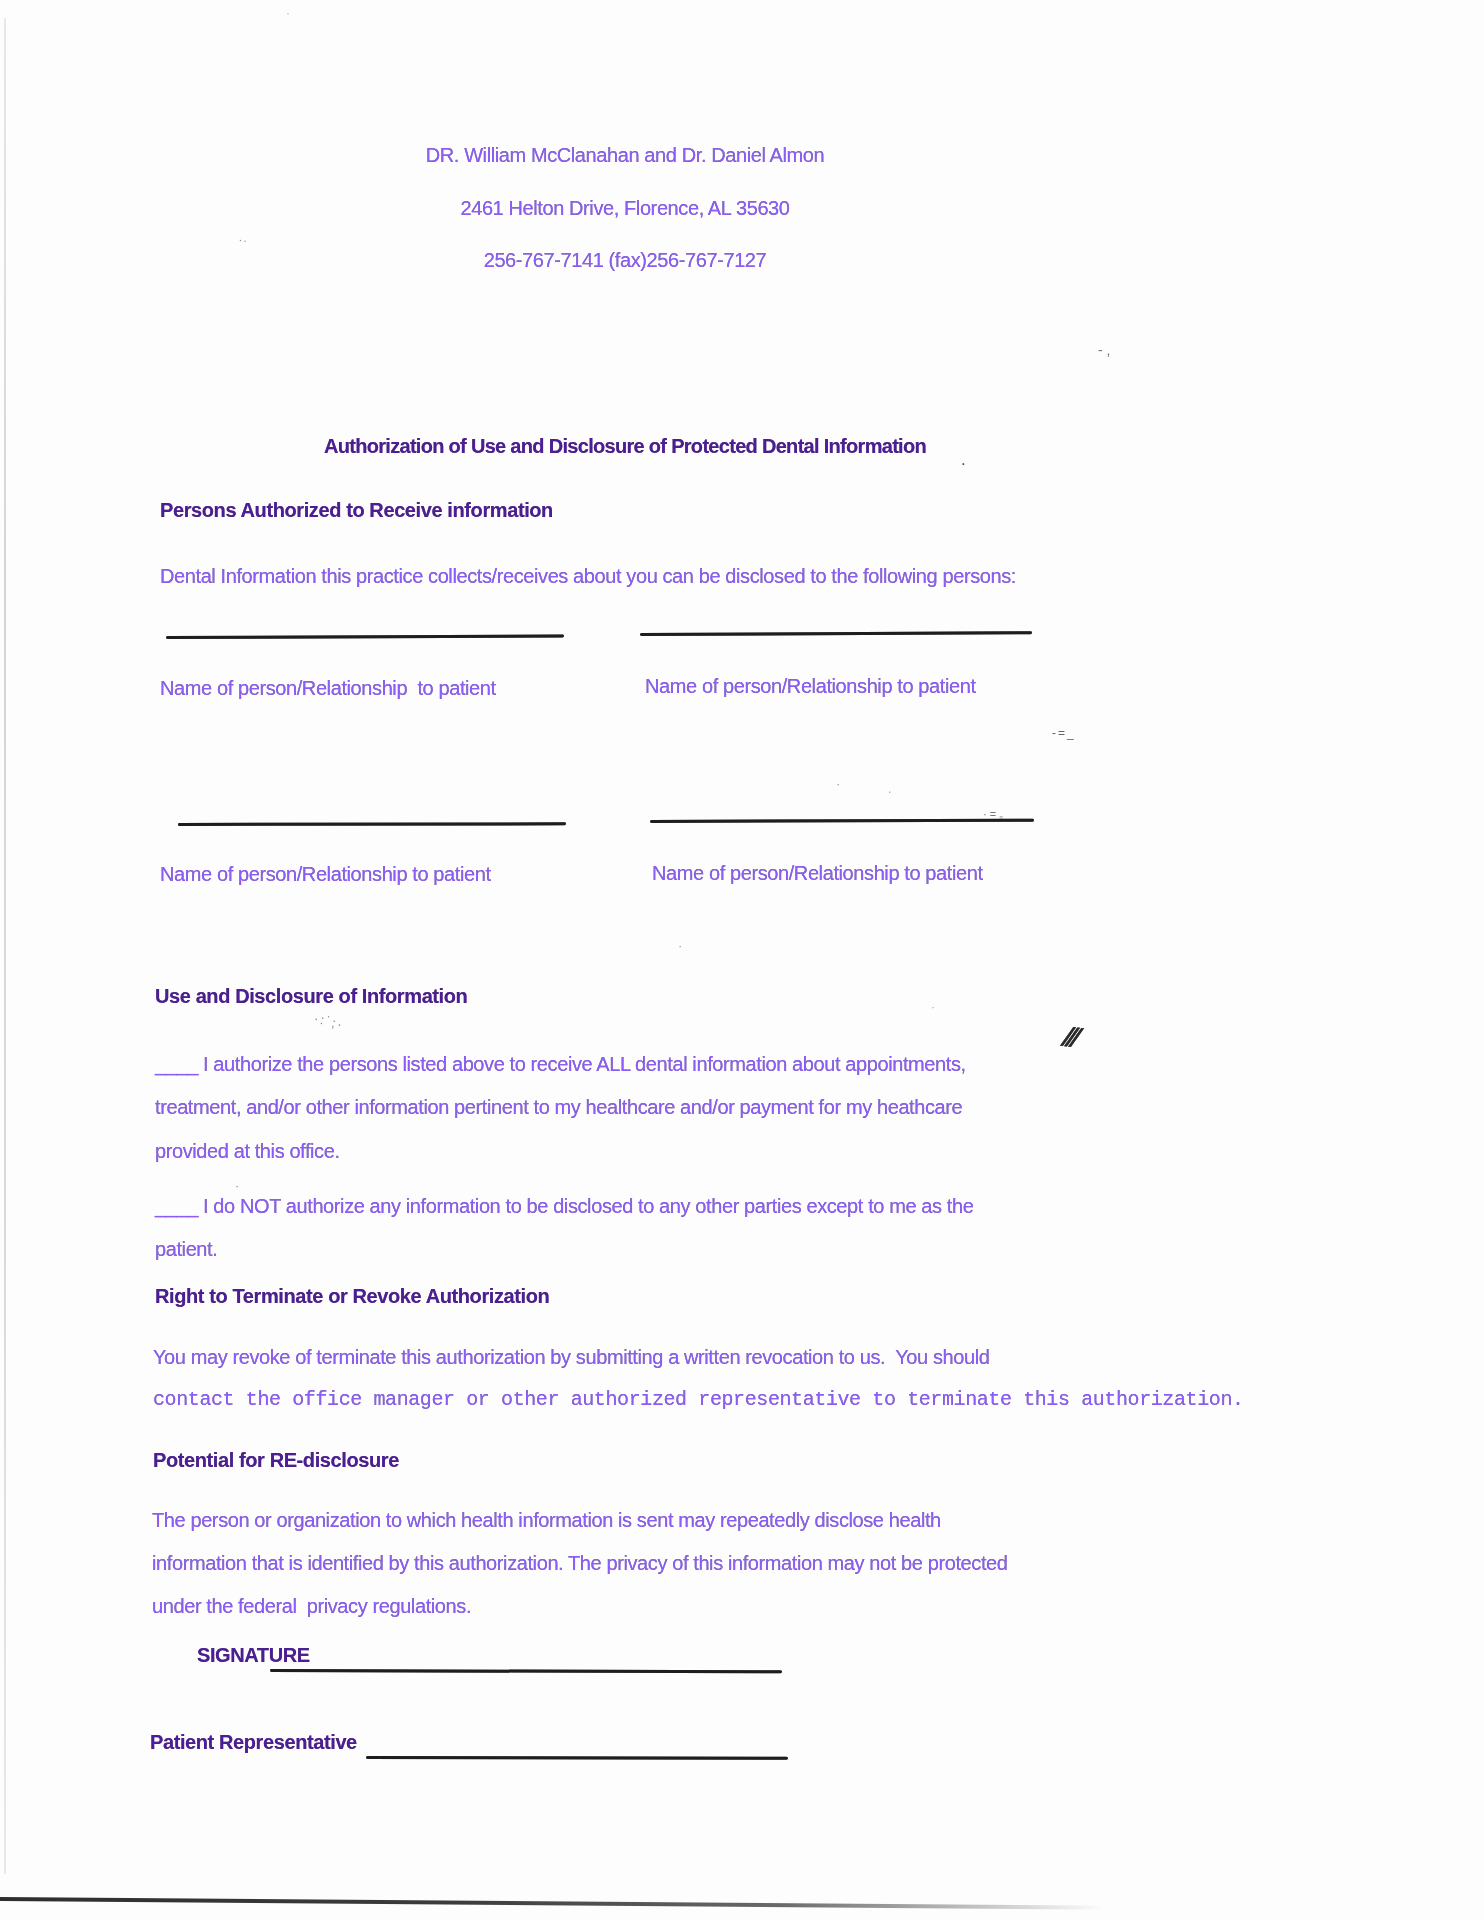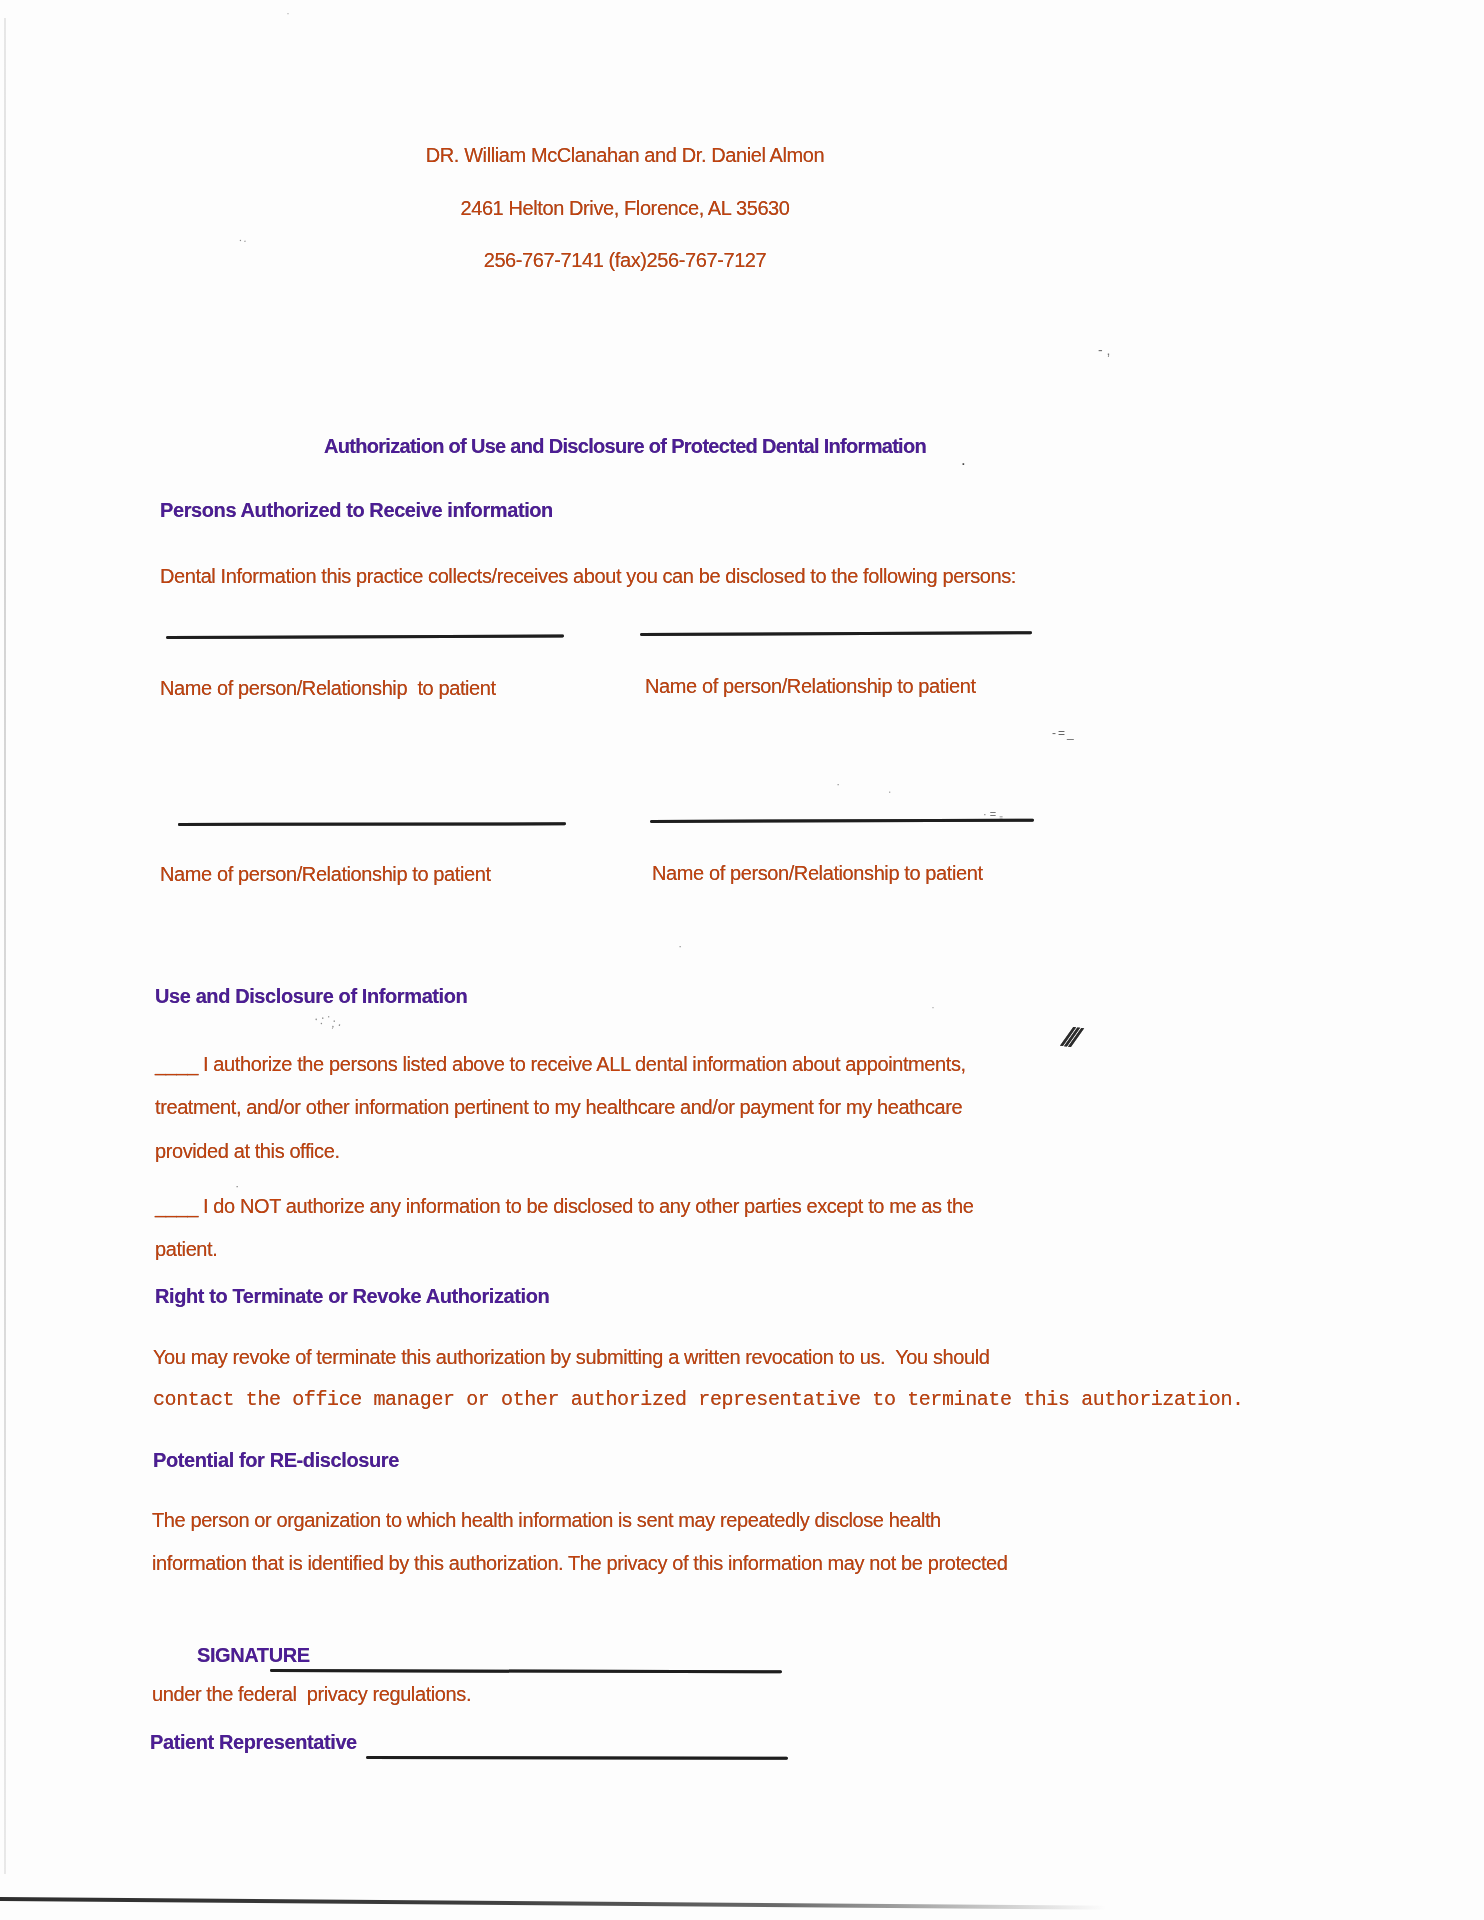--- a/index.html
+++ b/index.html
@@ -17,7 +17,7 @@
     line-height:26px;
     letter-spacing:-0.4px;
     white-space:pre;
-    color:#c2410c;
+    color:#8b5cf6;
     text-shadow:0 0 0.5px rgba(20,20,20,0.55);
   }
   .b{font-weight:700;color:#4c1d95;}

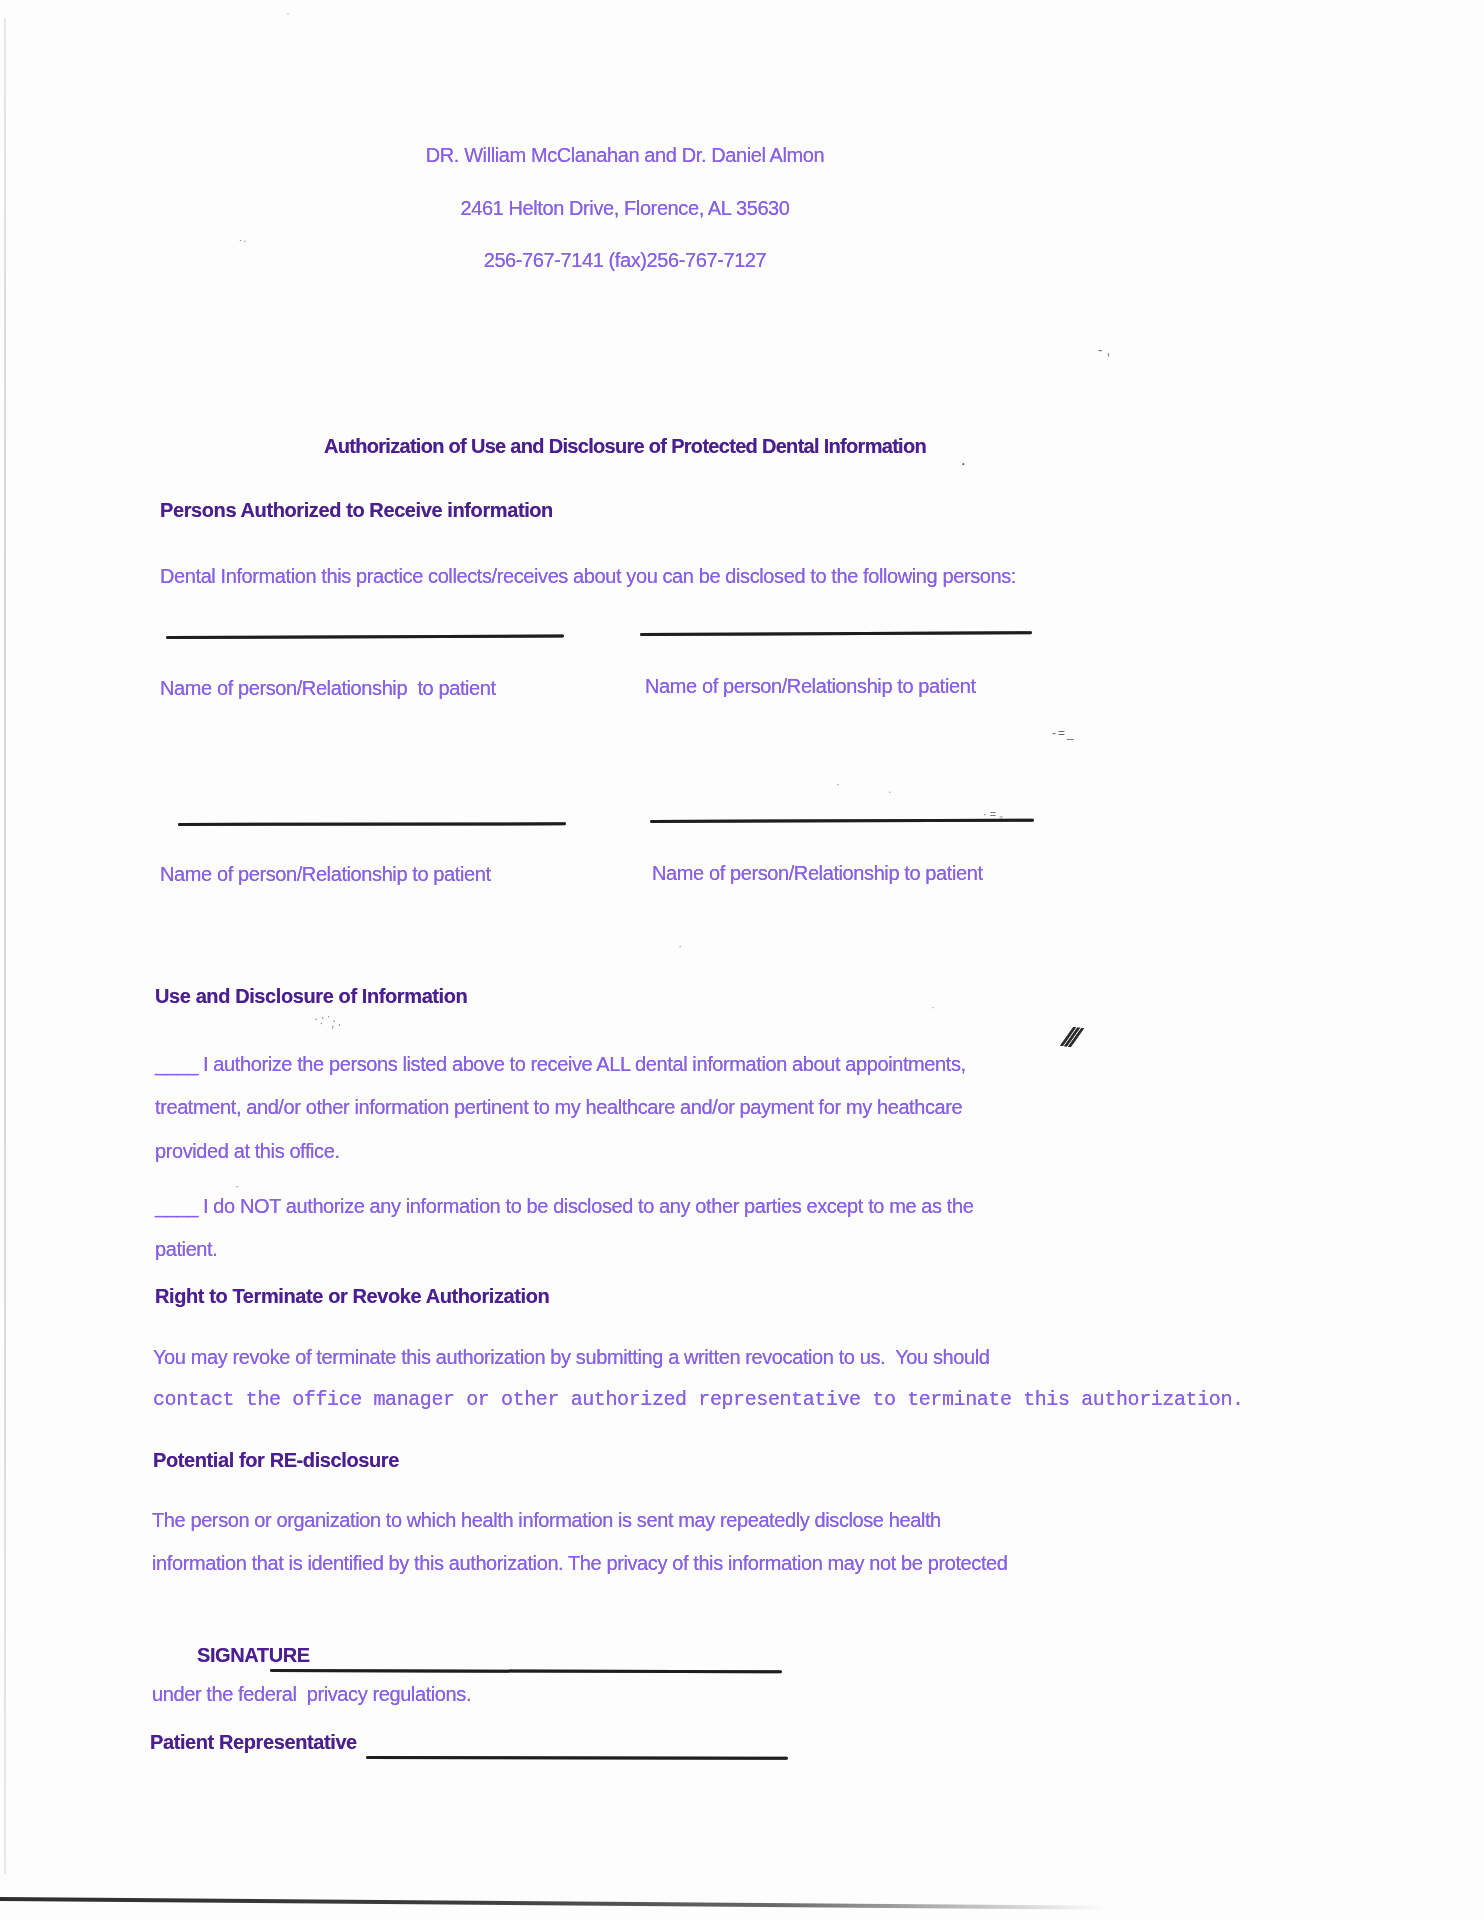--- a/index.html
+++ b/index.html
@@ -102,7 +102,7 @@
   <div class="t b" style="left:153px;top:1447px;">Potential for RE-disclosure</div>
   <div class="t" style="left:152px;top:1507px;">The person or organization to which health information is sent may repeatedly disclose health</div>
   <div class="t" style="left:152px;top:1550px;">information that is identified by this authorization. The privacy of this information may not be protected</div>
-  <div class="t" style="left:152px;top:1681px;">under the federal  privacy regulations.</div>
+  <div class="t" style="left:152px;top:1593px;">under the federal  privacy regulations.</div>
 
   <div class="t b" style="left:152px;top:1642px;margin-left:45px;">SIGNATURE</div>
   <div class="rule" style="left:270px;top:1669px;width:512px;transform:rotate(0.15deg);"></div>

